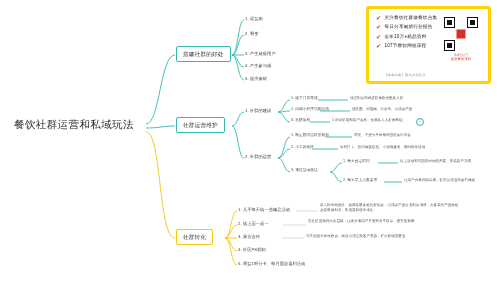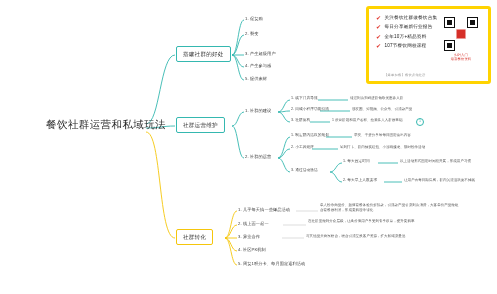--- a/index.html
+++ b/index.html
@@ -17,7 +17,7 @@
   .root{
     left:14px;top:117px;width:130px;
     font-size:10.5px;color:#2b2b2b;line-height:14px;
-    text-align:right;white-space:normal;letter-spacing:.4px;margin-left:22px;
+    text-align:left;white-space:normal;letter-spacing:.4px;
   }
 
   

